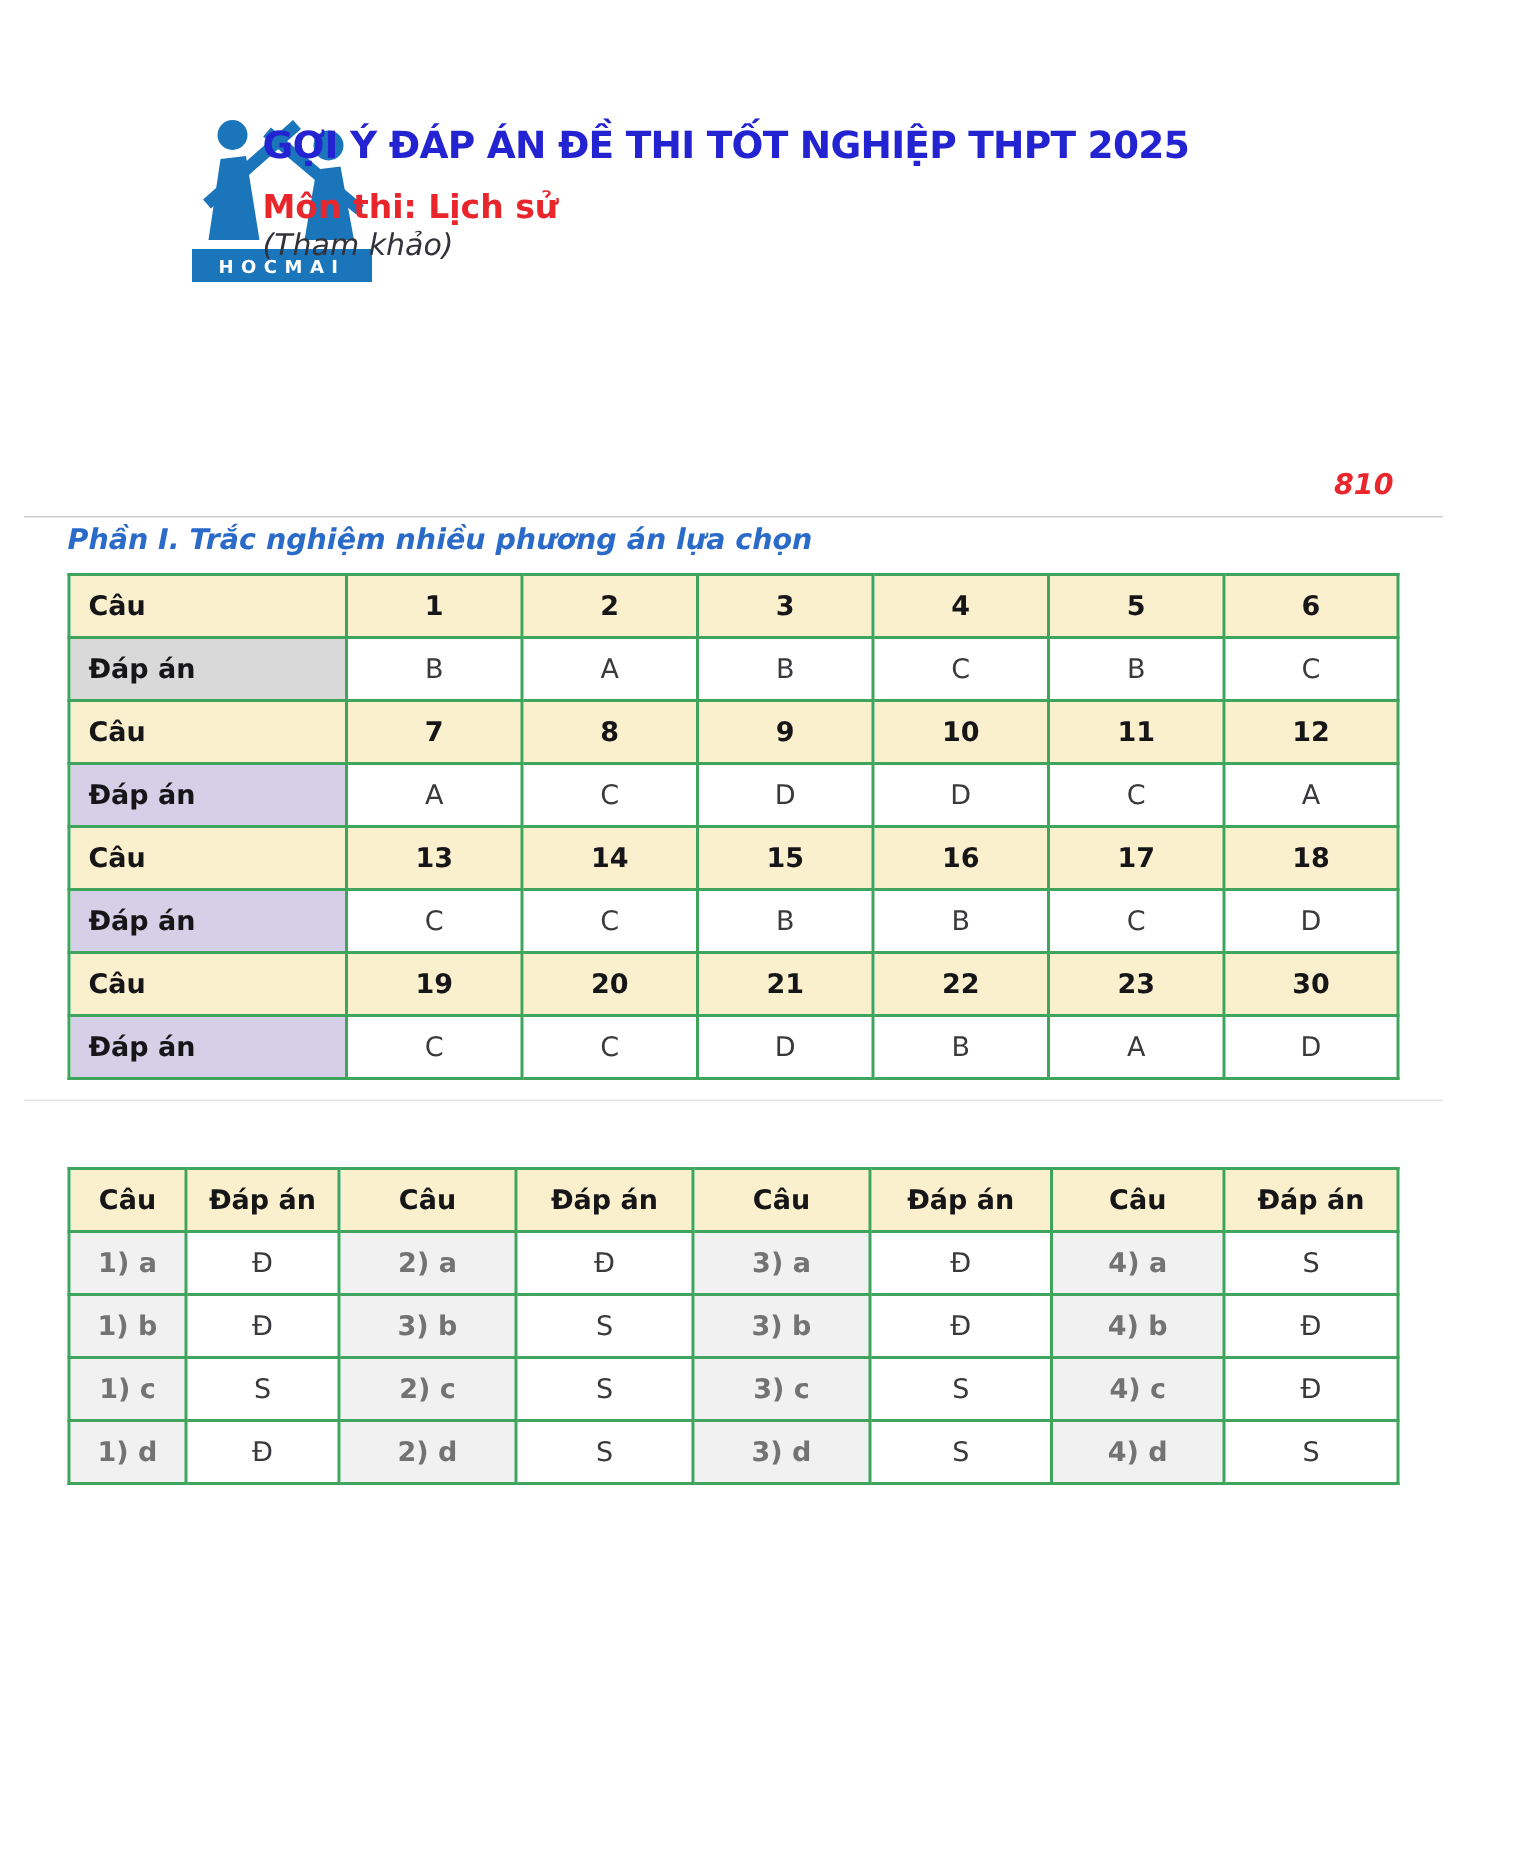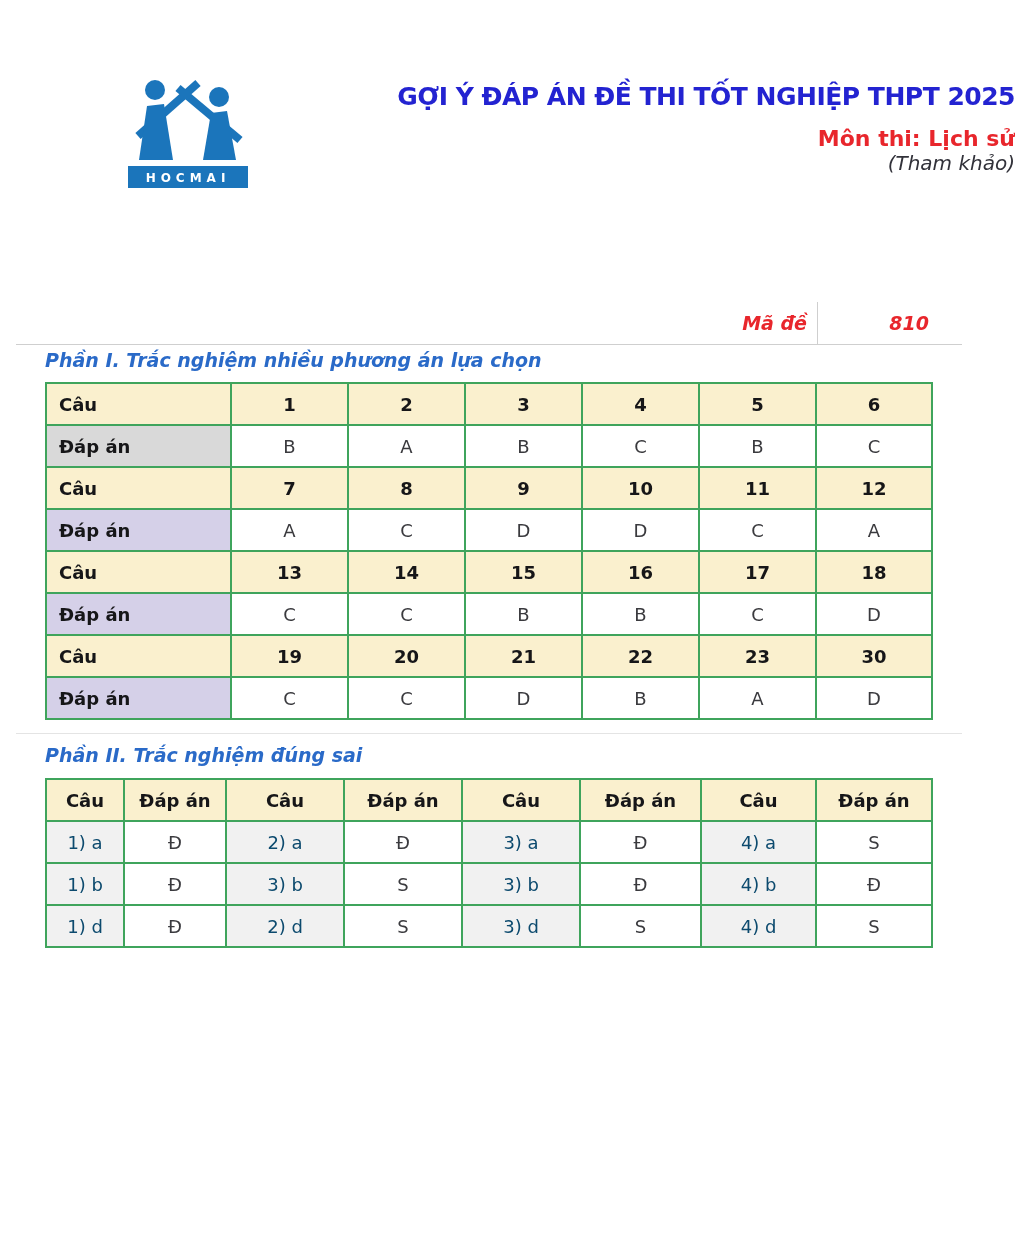--- a/index.html
+++ b/index.html
@@ -14,7 +14,7 @@
   }
   
   .logo{position:absolute;left:128px;top:76px;width:120px;height:112px;}
-  .head-block{position:absolute;left:175px;top:82px;width:840px;text-align:right;}
+  .head-block{position:absolute;left:175px;top:82px;width:840px;text-align:left;}
   .page-title{font-size:25px;font-weight:bold;color:#2323d1;letter-spacing:-0.5px;}
   .page-subtitle{margin-top:16px;font-size:20px;font-style:italic;color:#32323a;}
   .subject-line{margin-top:15px;font-size:22px;font-weight:bold;color:#e8262c;}

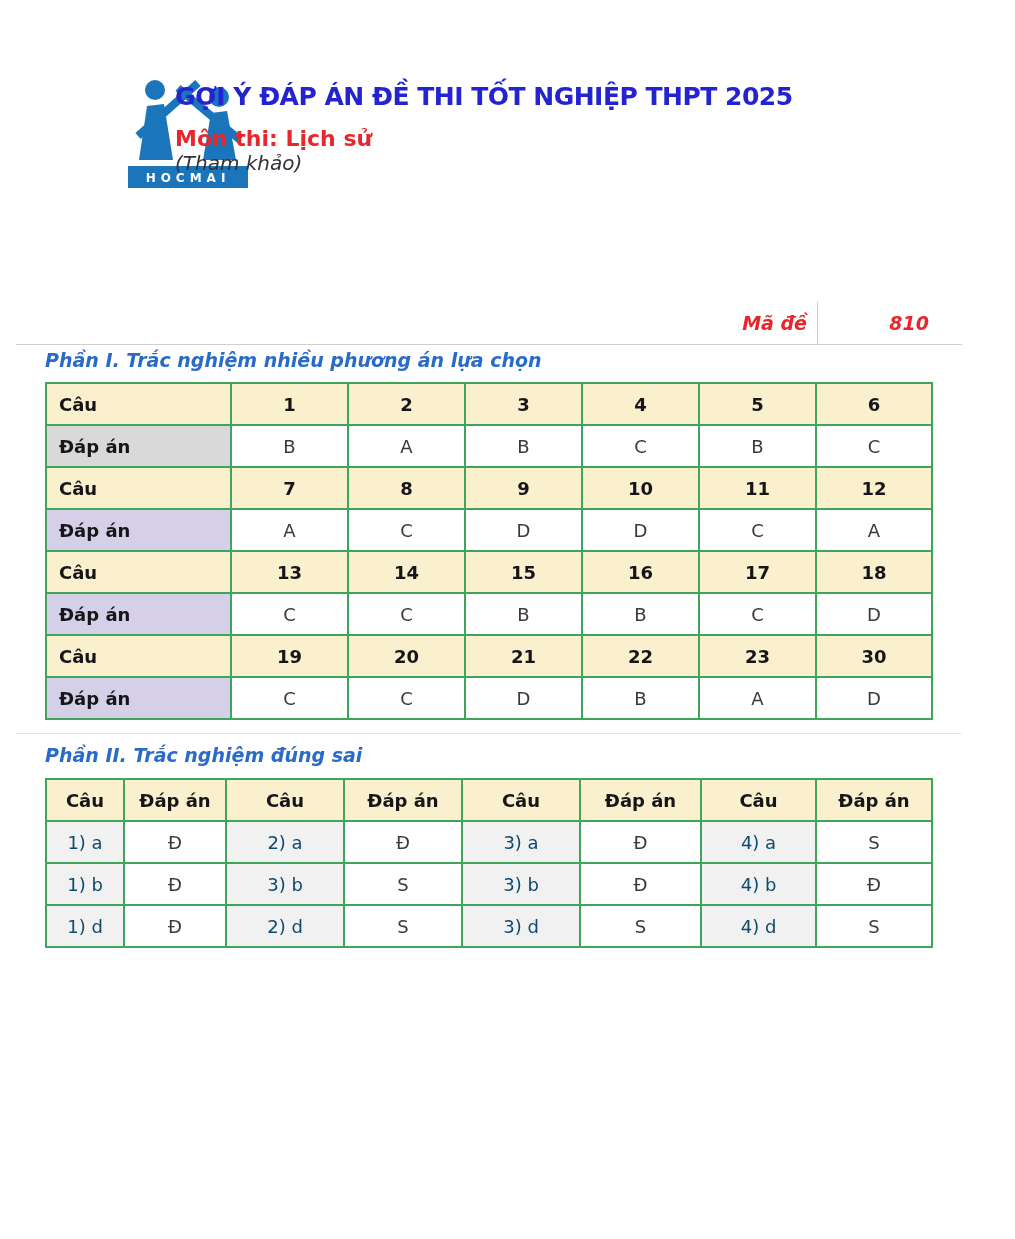--- a/index.html
+++ b/index.html
@@ -78,7 +78,6 @@
   </div>
 
   <div class="code-strip">
-    <div class="code-label">Mã đề</div>
     <div class="code-value">810</div>
   </div>
 

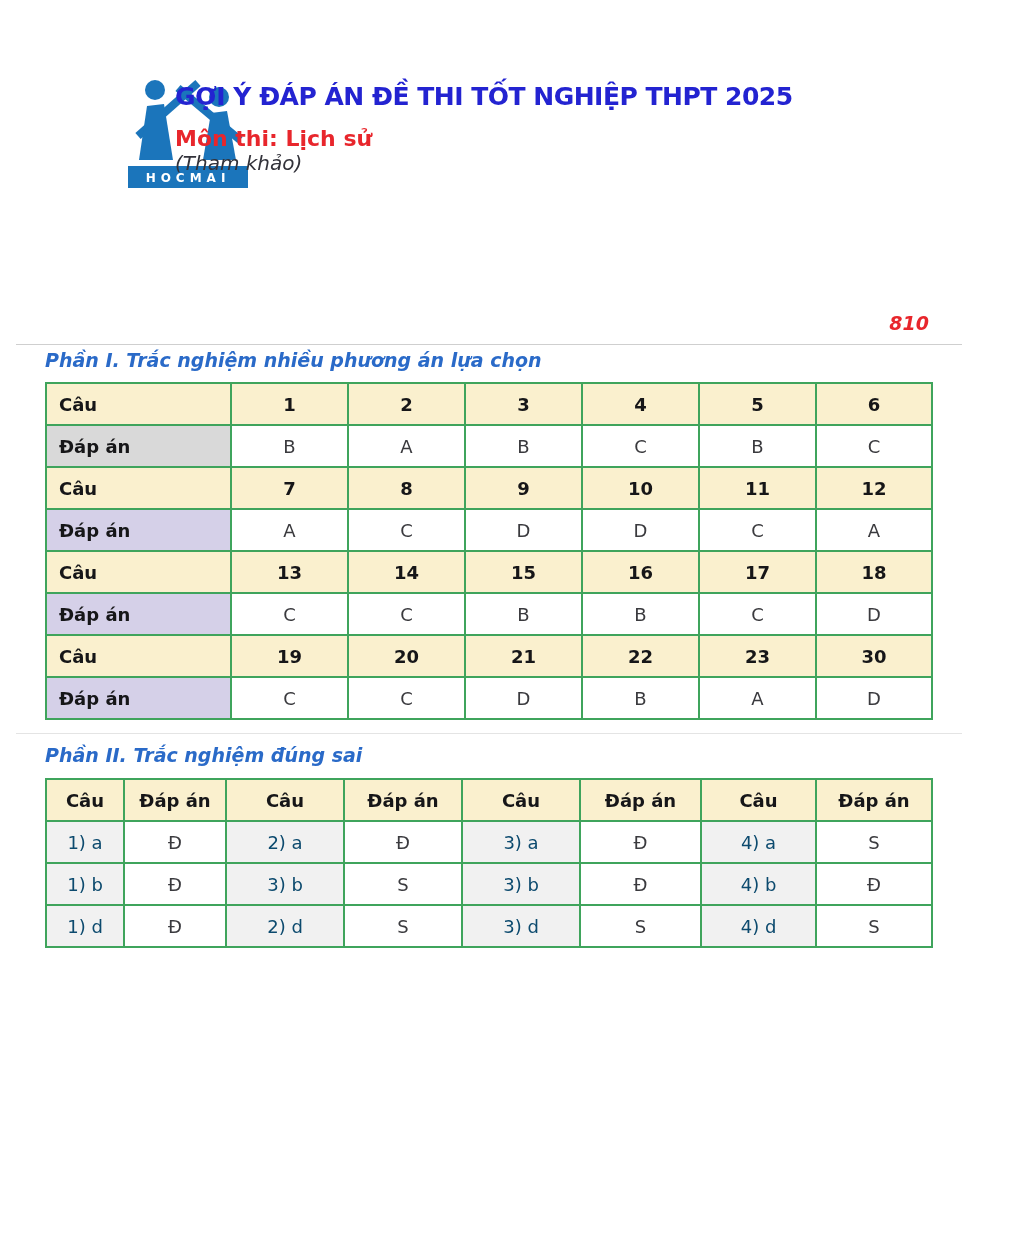--- a/index.html
+++ b/index.html
@@ -170,7 +170,6 @@
 
   <div class="faint-line"></div>
 
-  <div class="section-title" id="part2-title">Phần II. Trắc nghiệm đúng sai</div>
   <table id="table2">
     <colgroup>
       <col style="width:78px">

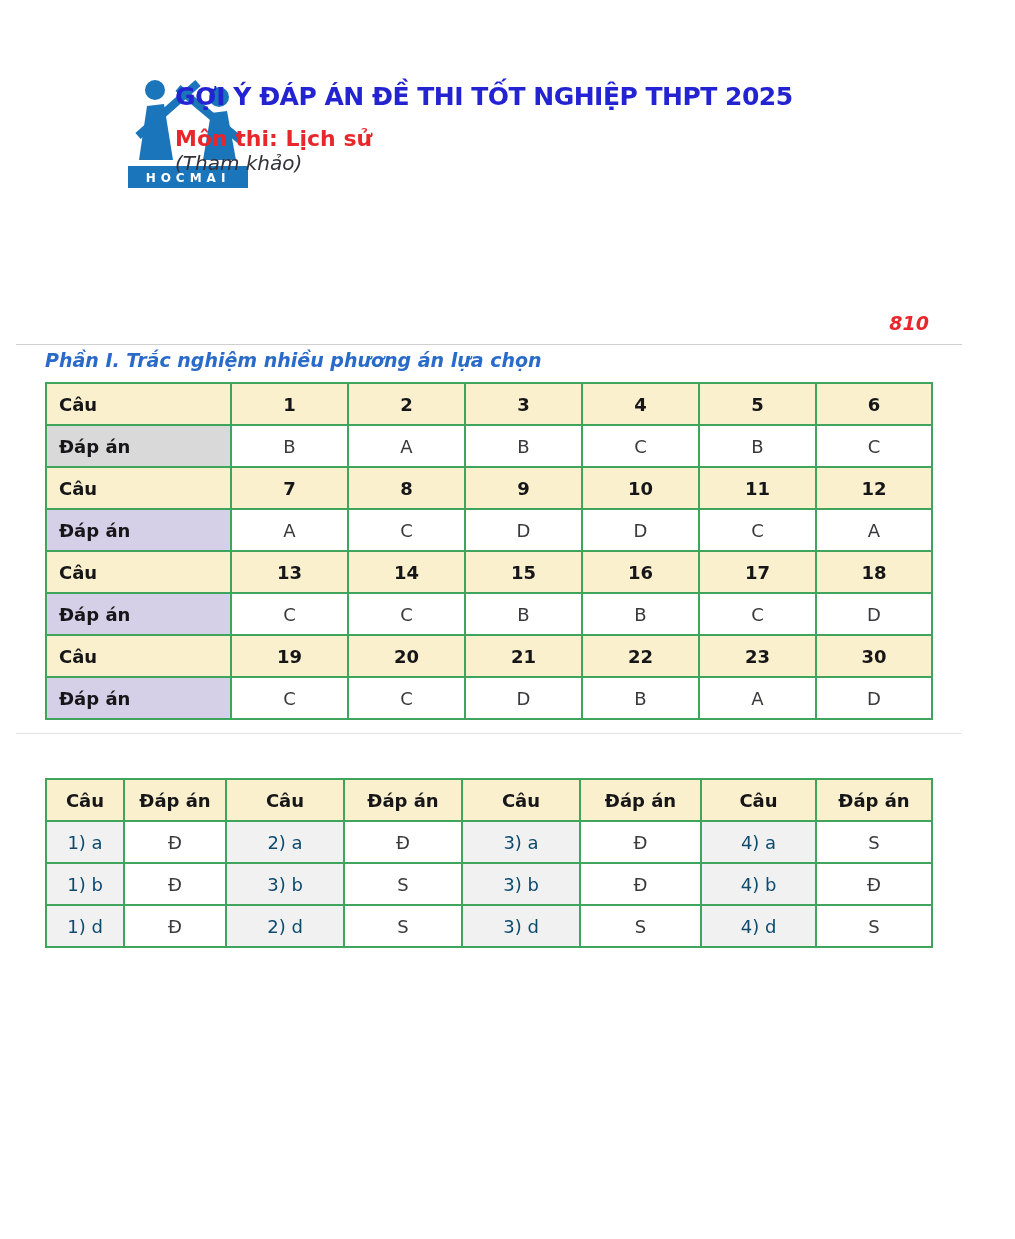--- a/index.html
+++ b/index.html
@@ -48,7 +48,7 @@
   td.qnum{background:#faf0ce;font-weight:bold;color:#161618;}
   td.ans{background:#ffffff;color:#3a3a3e;font-weight:normal;}
   td.hdr{background:#faf0ce;font-weight:bold;color:#161618;}
-  td.qcell{background:#f1f1f1;color:#0c4a6e;font-weight:normal;margin-top:28px;}
+  td.qcell{background:#f1f1f1;color:#737373;font-weight:bold;margin-top:28px;}
   .faint-line{position:absolute;left:16px;top:733px;width:946px;height:0;border-top:1px solid #e4e4e4;}
 </style>
 </head>

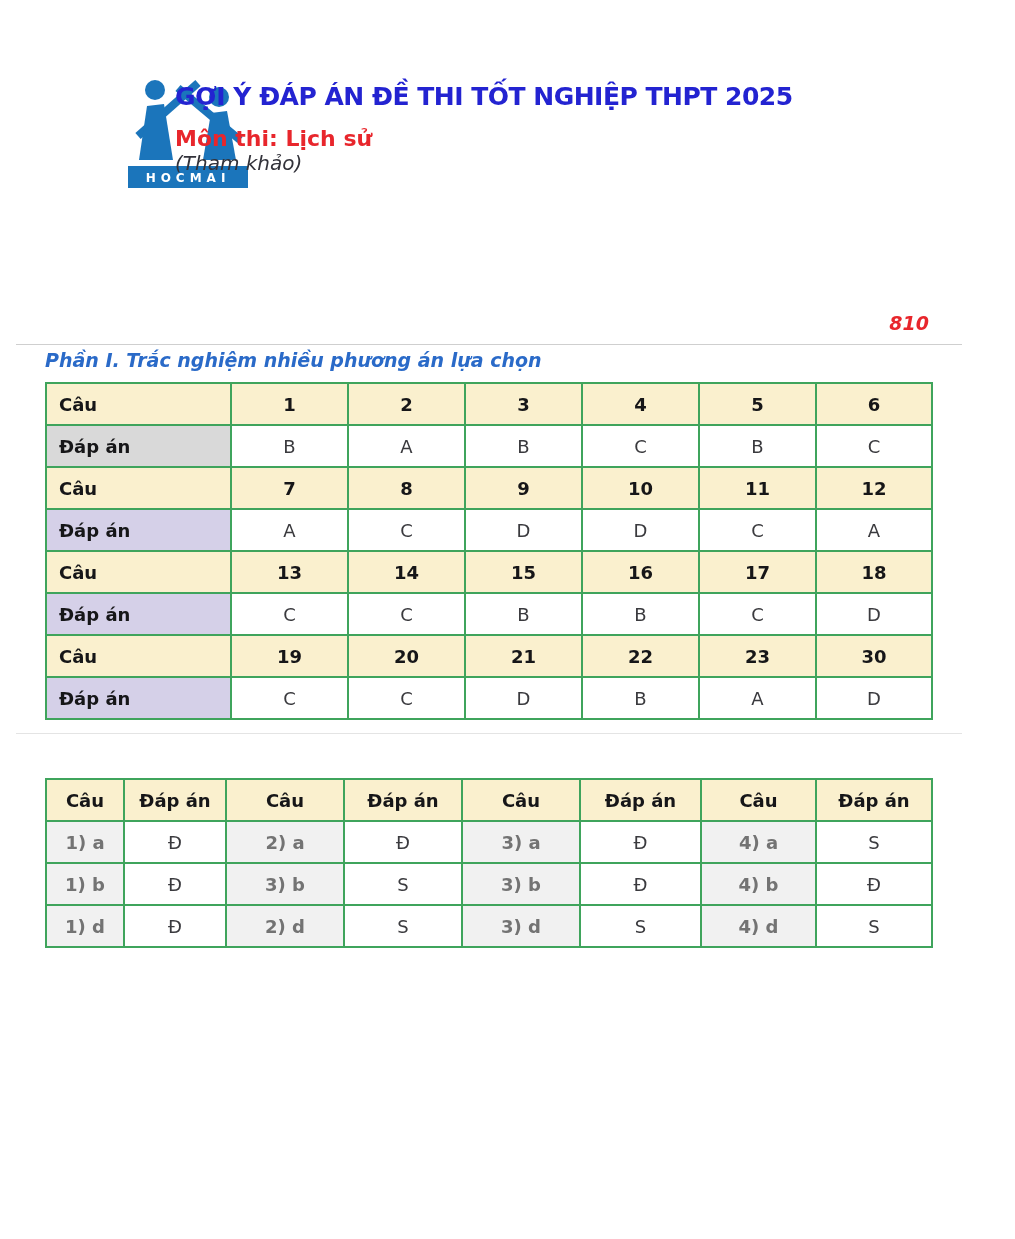--- a/index.html
+++ b/index.html
@@ -215,6 +215,16 @@
           <td class="ans">Đ</td>
         </tr>
         <tr>
+          <td class="qcell">1) c</td>
+          <td class="ans">S</td>
+          <td class="qcell">2) c</td>
+          <td class="ans">S</td>
+          <td class="qcell">3) c</td>
+          <td class="ans">S</td>
+          <td class="qcell">4) c</td>
+          <td class="ans">Đ</td>
+        </tr>
+        <tr>
           <td class="qcell">1) d</td>
           <td class="ans">Đ</td>
           <td class="qcell">2) d</td>

